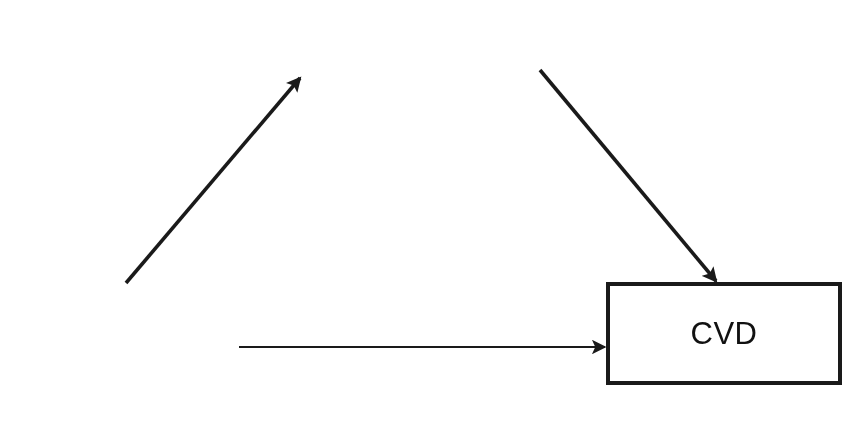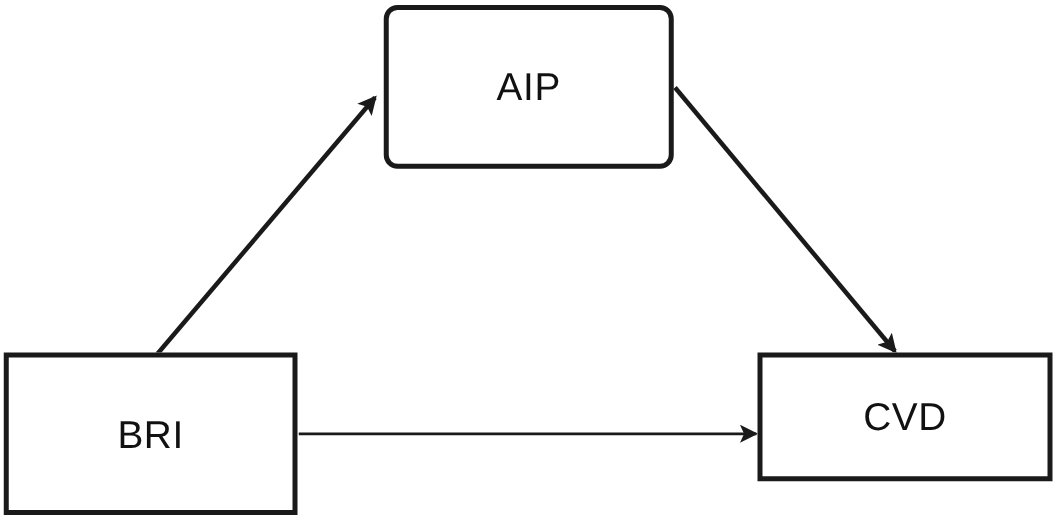--- a/index.html
+++ b/index.html
@@ -97,9 +97,6 @@
     <line x1="239" y1="347" x2="605" y2="347" stroke="#1a1a1a" stroke-width="2.2" stroke-linecap="butt" marker-end="url(#arrow-thin)"></line>
   </svg>
 
-  <div class="node-box" id="node-aip">
-    <span class="node-label">AIP</span>
-  </div>
 
   <div class="node-box" id="node-bri">
     <span class="node-label">BRI</span>

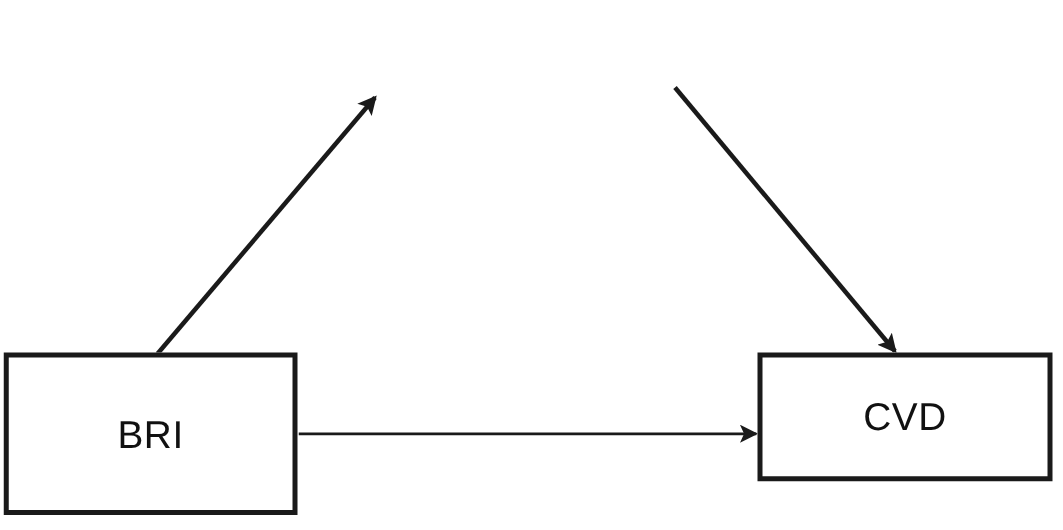--- a/index.html
+++ b/index.html
@@ -98,9 +98,6 @@
   </svg>
 
 
-  <div class="node-box" id="node-bri">
-    <span class="node-label">BRI</span>
-  </div>
 
   <div class="node-box" id="node-cvd">
     <span class="node-label">CVD</span>

